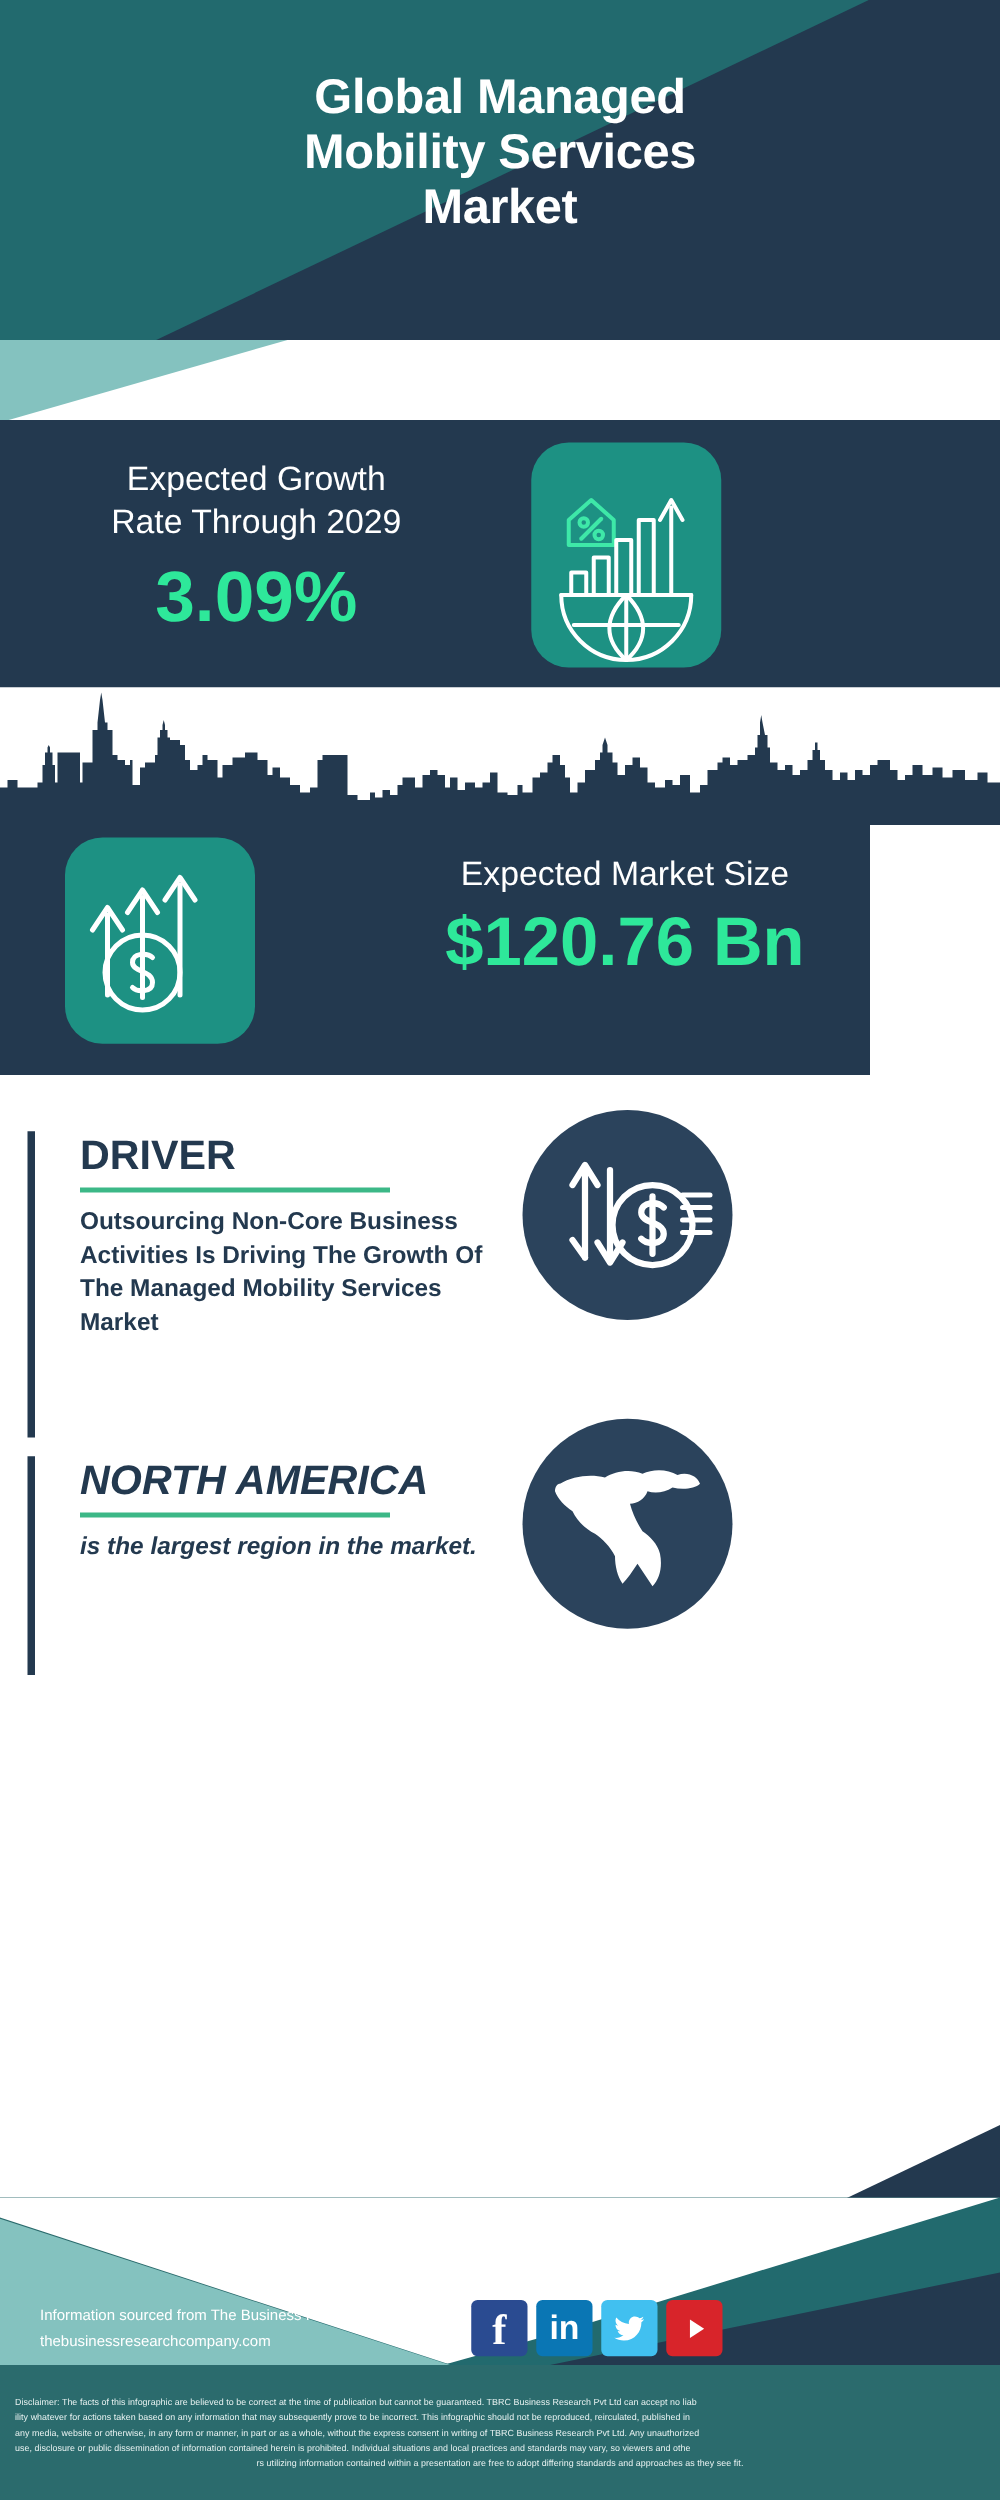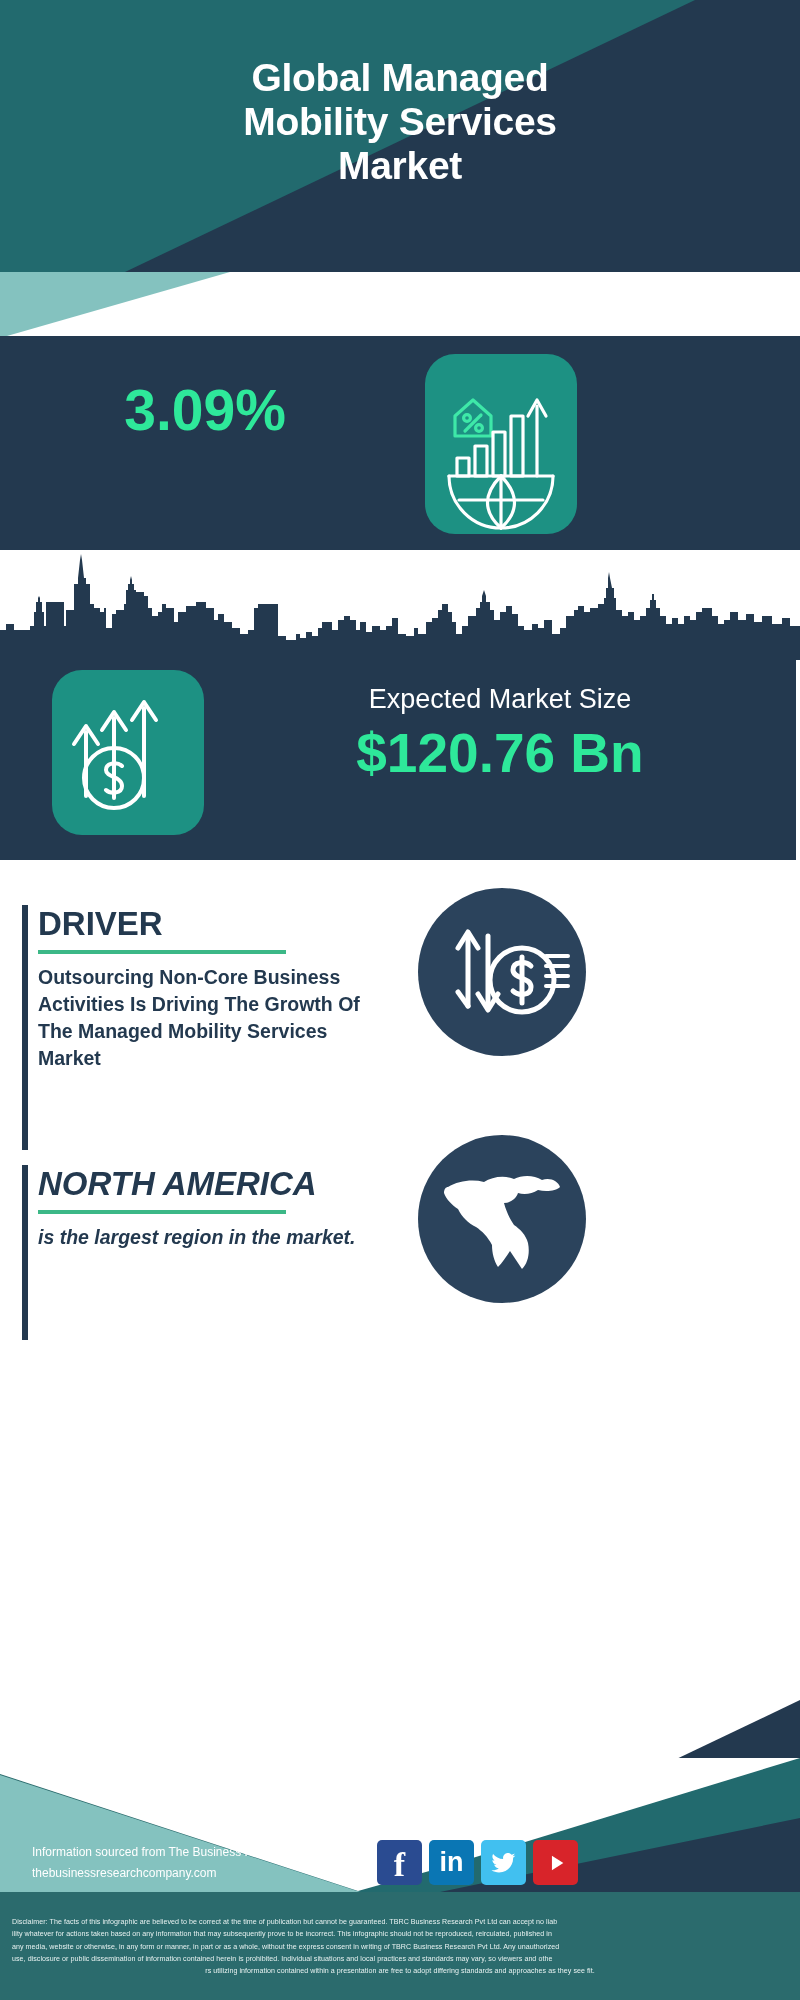--- a/index.html
+++ b/index.html
@@ -219,6 +219,10 @@
 
   <div class="growth-band">
     <div class="growth-text">
+      <div class="growth-label">
+        <div>Expected Growth</div>
+        <div>Rate Through 2029</div>
+      </div>
       <div class="growth-value">3.09%</div>
     </div>
 

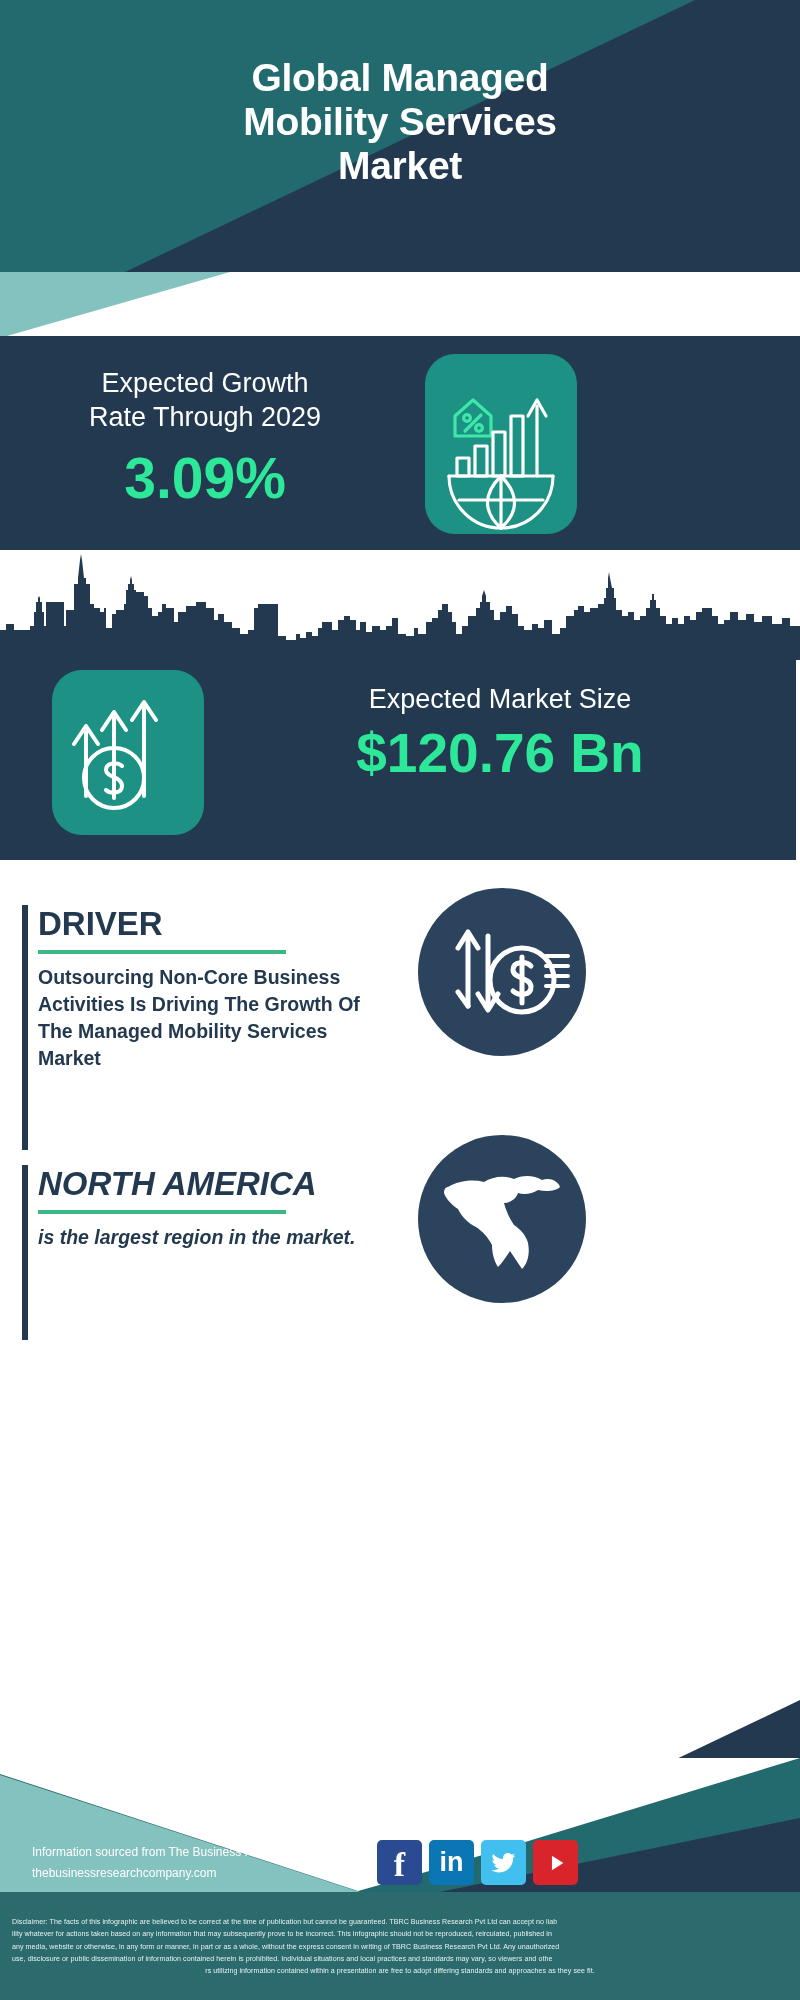--- a/index.html
+++ b/index.html
@@ -78,7 +78,7 @@
 
   
   .market-band {
-    position:absolute; left:0; top:660px; width:796px; height:200px;
+    position:absolute; left:0; top:660px; width:696px; height:200px;
     background:#23394f;
   }
   .market-icon-box {

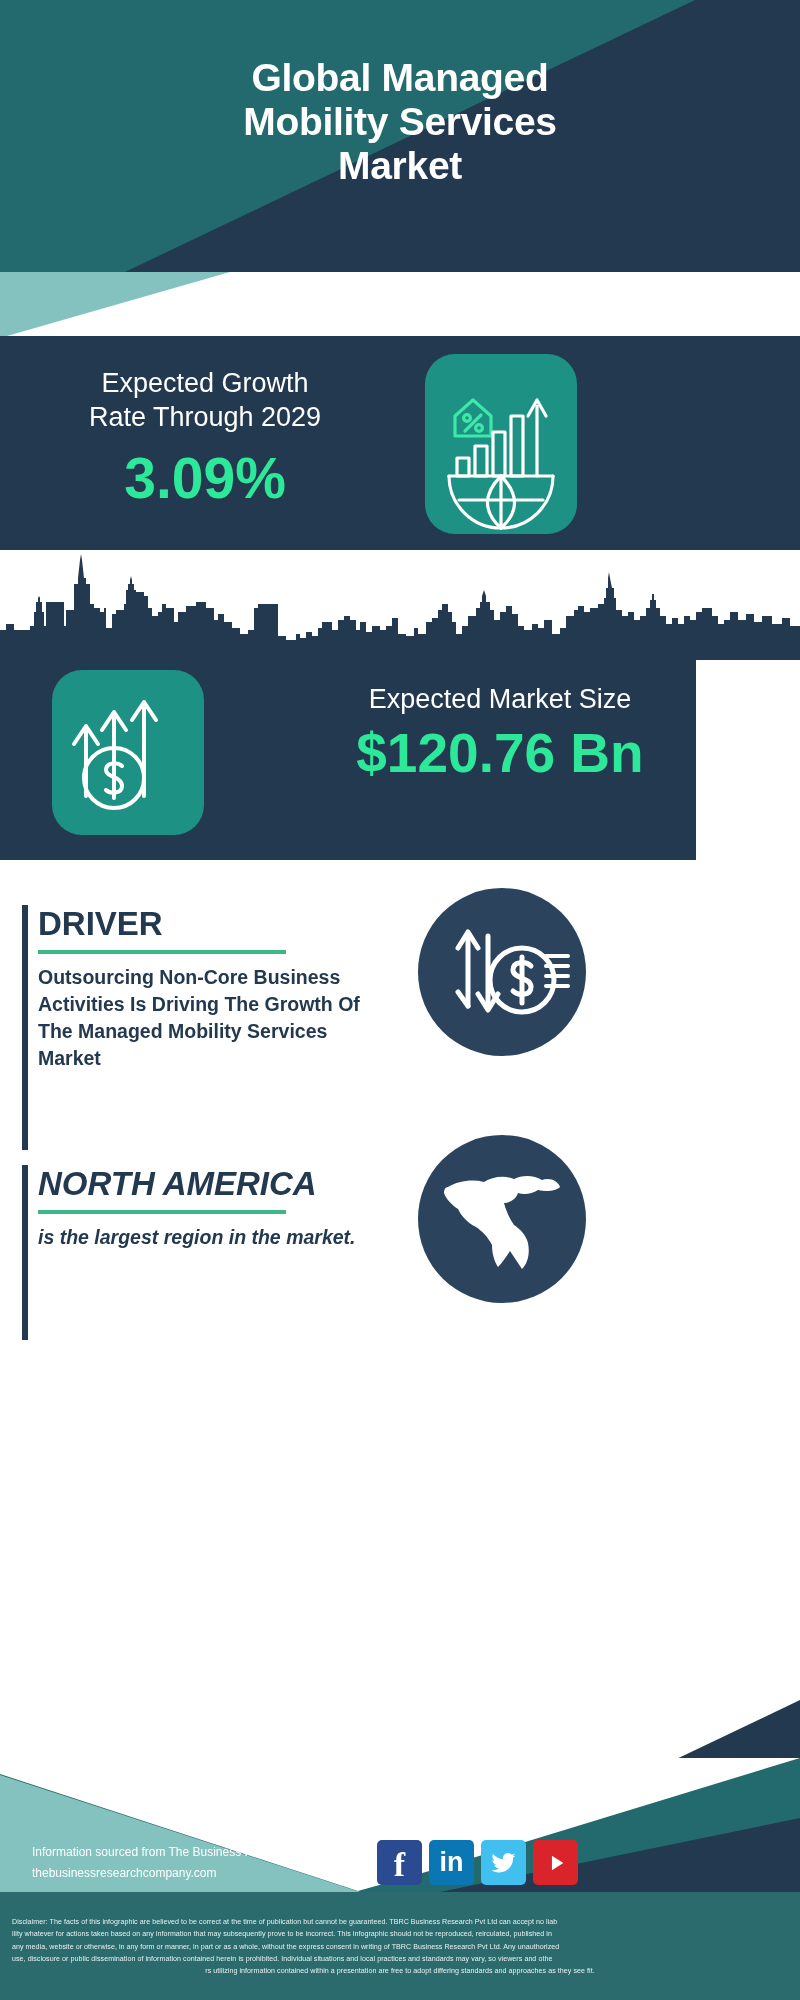--- a/index.html
+++ b/index.html
@@ -103,7 +103,7 @@
     position:absolute; left:0; top:860px; width:800px; height:790px;
     background:#ffffff;
   }
-  .info-block { position:absolute; }
+  .info-block { position:absolute;padding-left:26px; }
   .info-bar {
     position:absolute; left:0; top:0; width:6px;
     background:#23394f;

